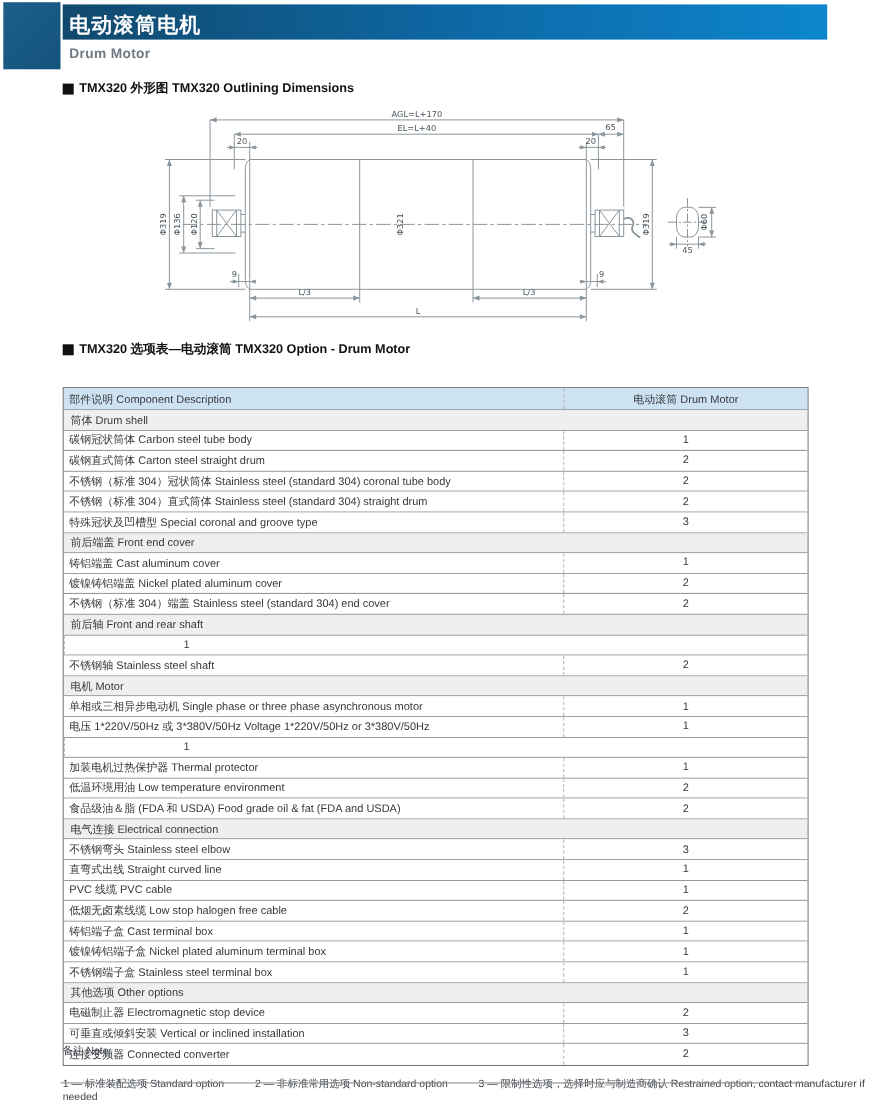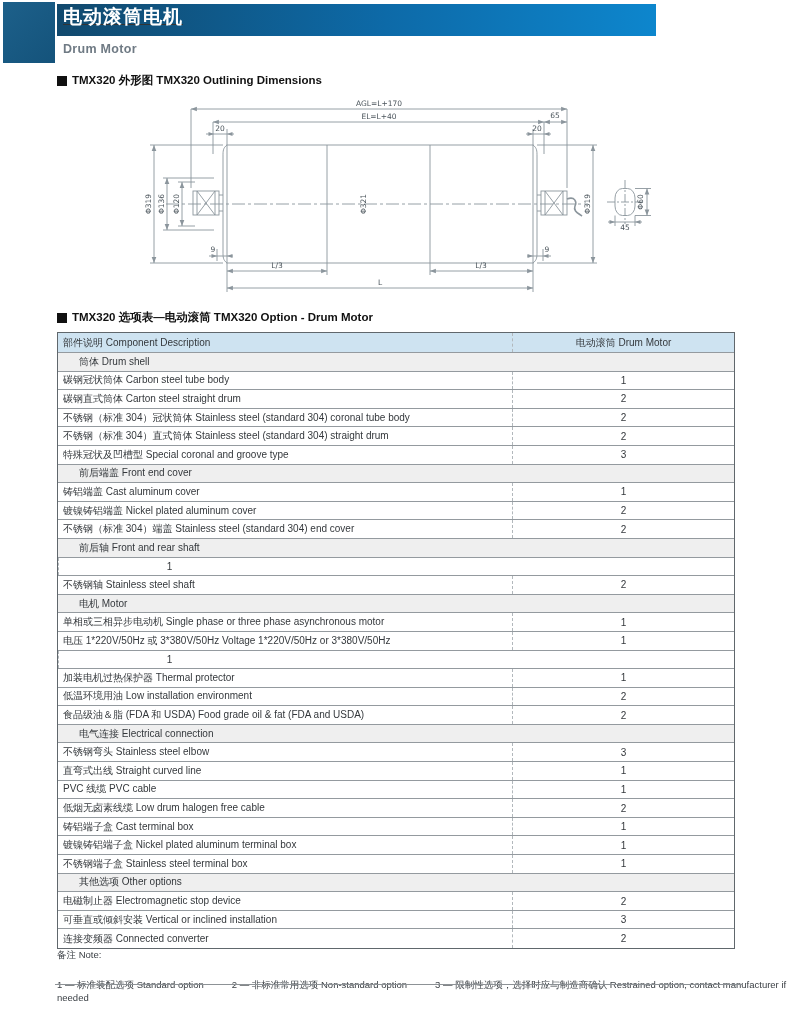--- a/index.html
+++ b/index.html
@@ -11,9 +11,9 @@
   
   .corner-square{position:absolute;left:3px;top:2px;width:52px;height:61px;
     background:linear-gradient(135deg,#1d608a 0%,#14537b 100%);}
-  .title-bar{position:absolute;left:57px;top:4px;width:599px;height:32px;
+  .title-bar{position:absolute;left:57px;top:4px;width:695px;height:32px;
     background:linear-gradient(90deg,#11496d 0%,#0d6aa8 55%,#0d86cd 100%);
-    display:flex;align-items:flex-start;text-decoration:underline;}
+    display:flex;align-items:flex-end;}
   .title-bar .t{color:#fff;font-weight:bold;font-size:19px;letter-spacing:1px;padding-left:6px;}
   .subtitle{position:absolute;left:63px;top:42px;font-size:12.5px;font-weight:bold;color:#6f7a84;letter-spacing:.3px;}
   

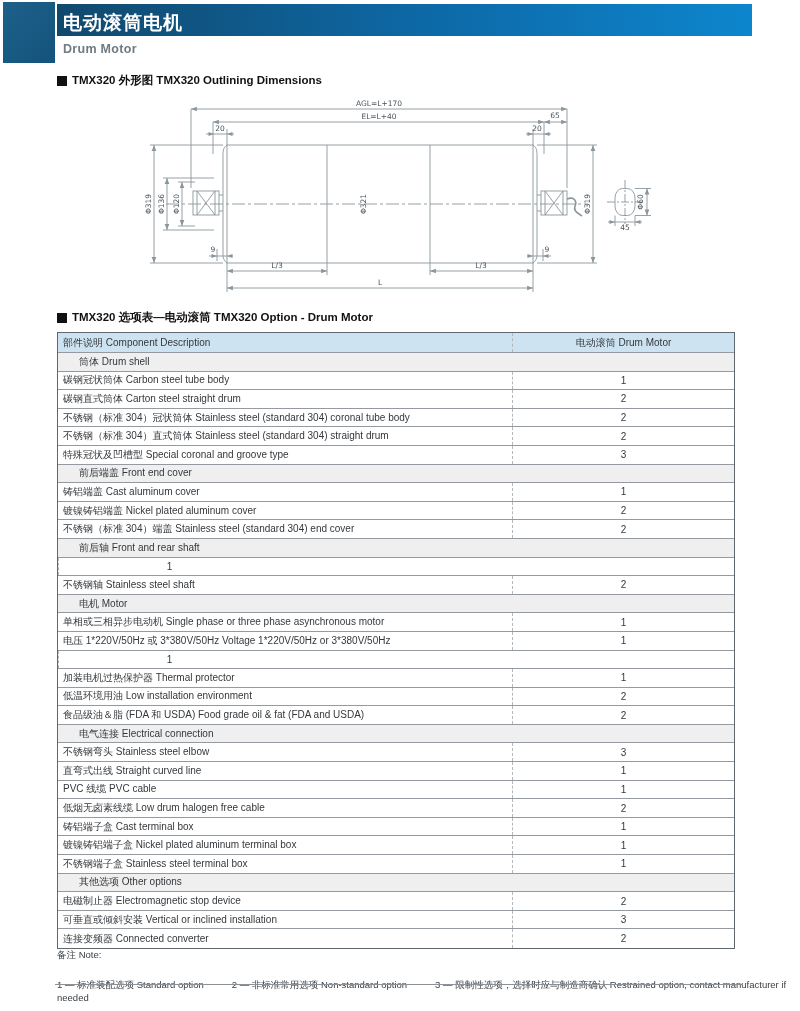--- a/index.html
+++ b/index.html
@@ -29,7 +29,7 @@
   .arrow2{marker-start:url(#arr);marker-end:url(#arr);}
   text.dt{fill:#4a545b;font-size:7.5px;font-family:"DejaVu Sans",sans-serif;text-anchor:middle;}
   
-  #option-table{position:absolute;left:57px;top:332px;width:678px;
+  #option-table{position:absolute;left:57px;top:352px;width:678px;
     border:1px solid #60676c;box-sizing:border-box;font-size:10px;color:#34383c;}
   .t-row{display:flex;height:18.6px;box-sizing:border-box;border-bottom:1px solid #949a9f;
     align-items:center;background:#fff;overflow:hidden;}

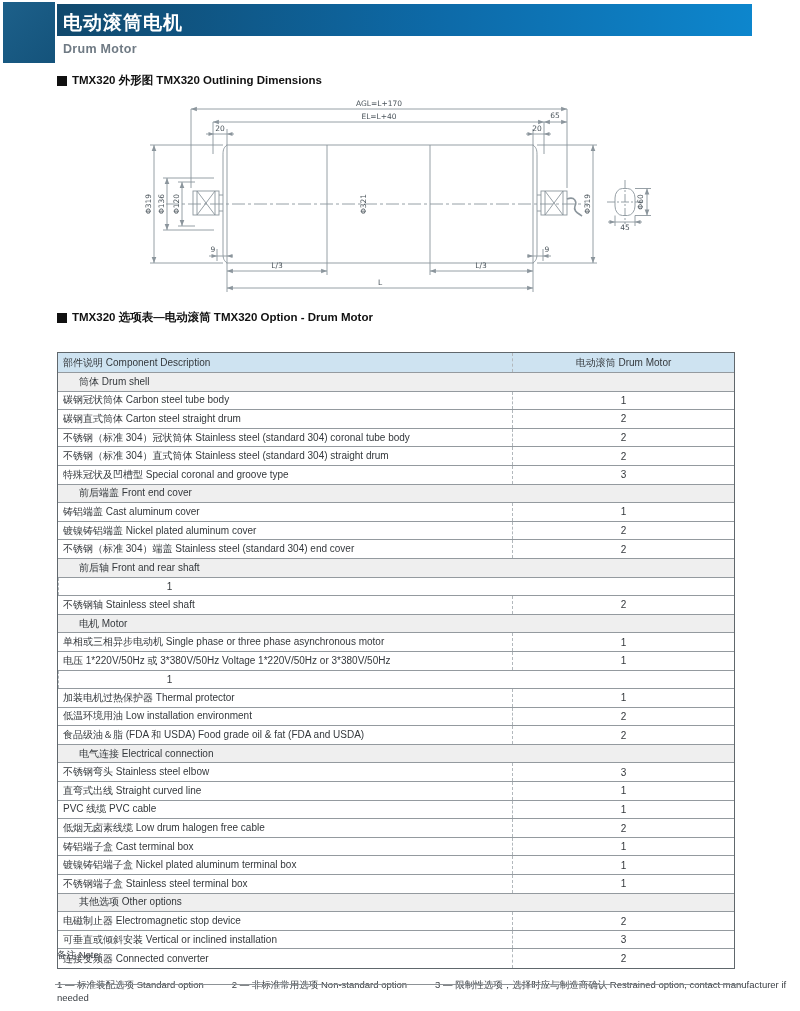--- a/index.html
+++ b/index.html
@@ -39,7 +39,7 @@
   .t-c1{flex:1;padding-left:5px;white-space:nowrap;overflow:hidden;}
   .t-c2{width:222px;flex:0 0 222px;text-align:left;border-left:1px dashed #b2b8bc;box-sizing:border-box;
     align-self:stretch;display:flex;align-items:center;justify-content:center;}
-  .t-section .t-c1{padding-left:21px;}
+  .t-section .t-c1{padding-left:6px;}
   
   #notes{position:absolute;left:57px;top:949px;font-size:9.5px;color:#3c4146;}
   #notes .n-title{display:block;margin-bottom:17px;}

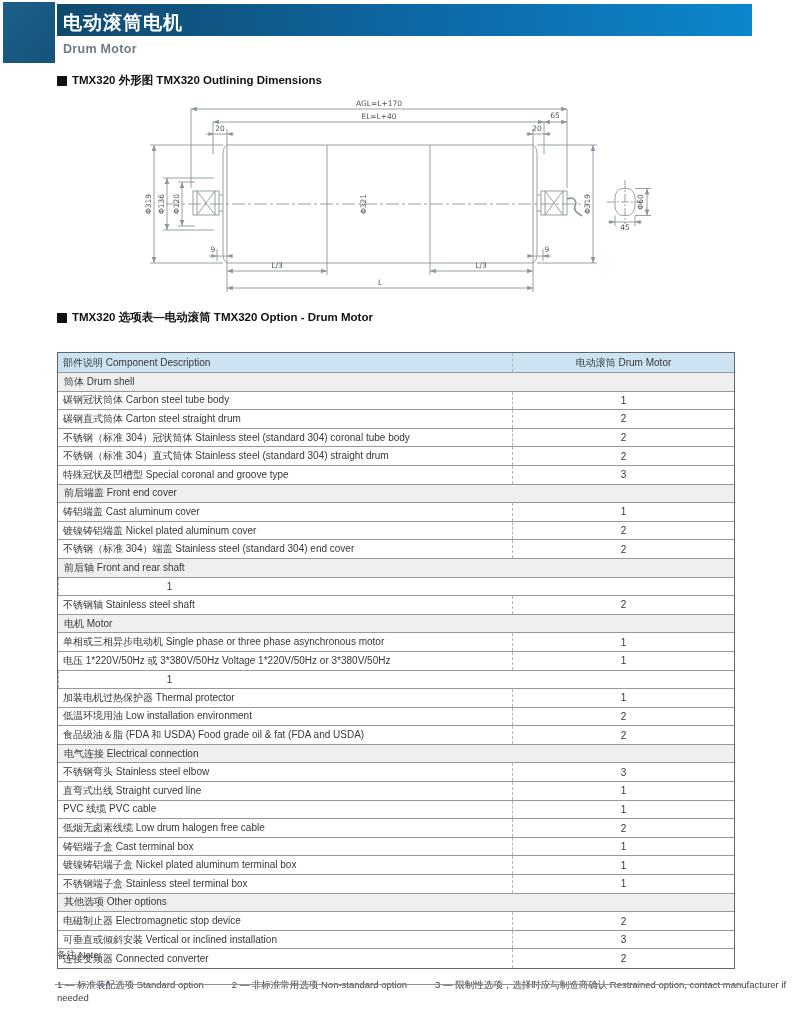--- a/index.html
+++ b/index.html
@@ -254,7 +254,7 @@
         <div class="t-c2">1</div>
       </div>
       <div class="t-row t-item">
-        <div class="t-c1">低温环境用油 Low installation environment</div>
+        <div class="t-c1">低温环境用油 Low temperature environment</div>
         <div class="t-c2">2</div>
       </div>
       <div class="t-row t-item">

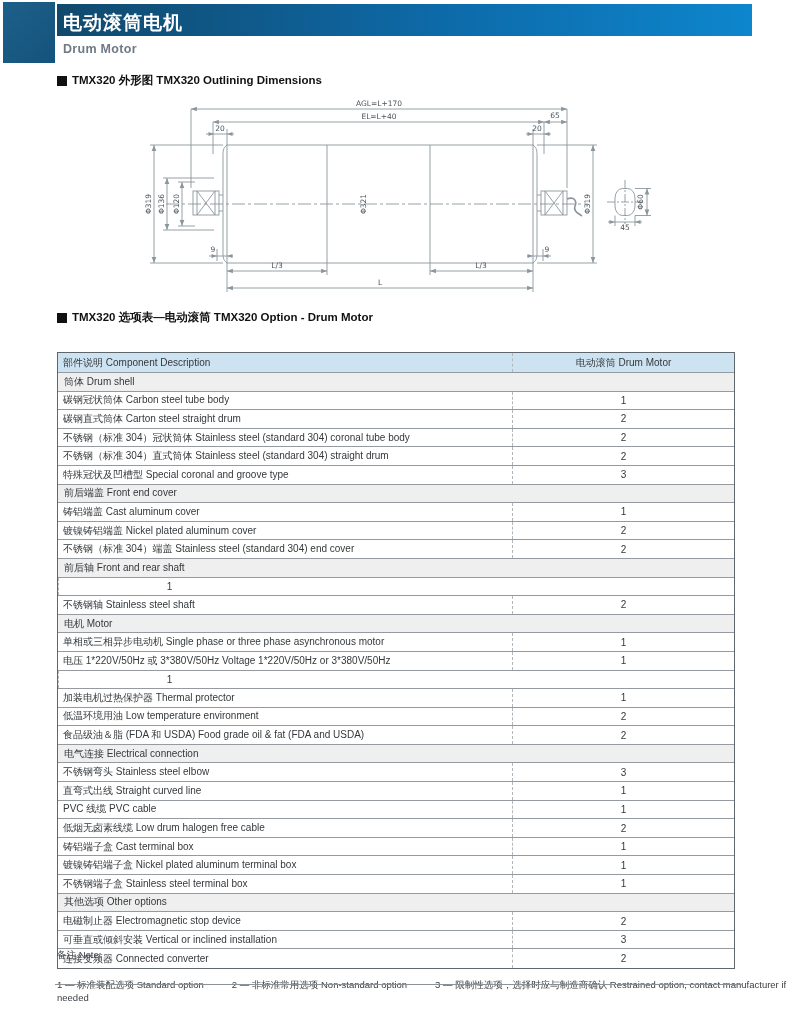--- a/index.html
+++ b/index.html
@@ -277,7 +277,7 @@
         <div class="t-c2">1</div>
       </div>
       <div class="t-row t-item">
-        <div class="t-c1">低烟无卤素线缆 Low drum halogen free cable</div>
+        <div class="t-c1">低烟无卤素线缆 Low stop halogen free cable</div>
         <div class="t-c2">2</div>
       </div>
       <div class="t-row t-item">

